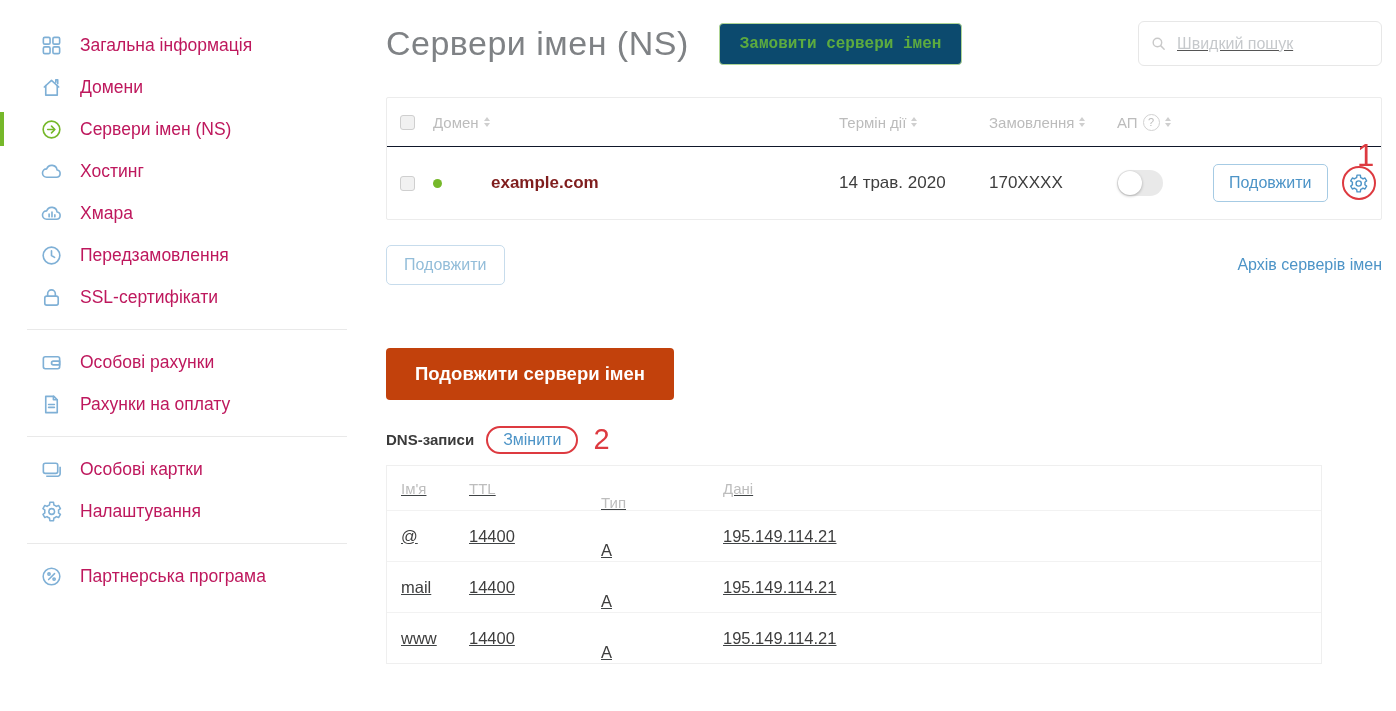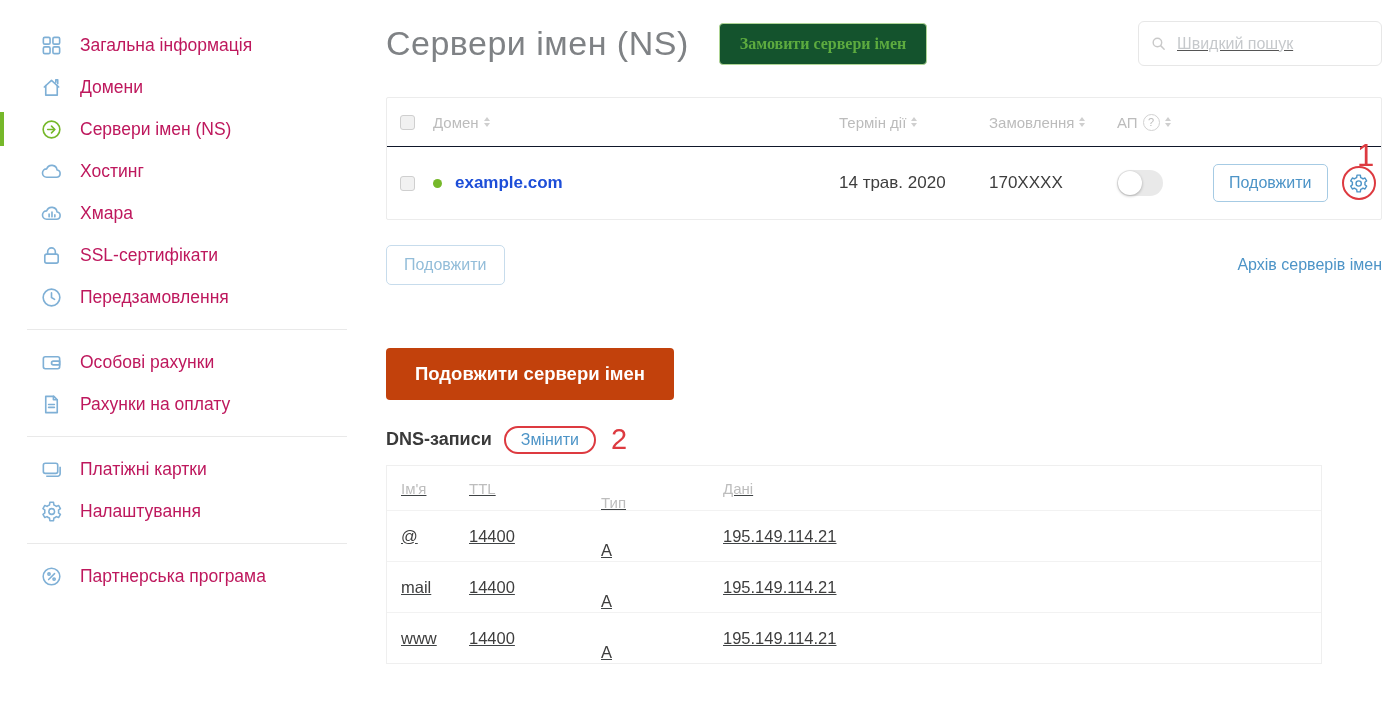--- a/index.html
+++ b/index.html
@@ -22,9 +22,9 @@
   .main { position:absolute; left:386px; top:0; width:996px; }
   .hdr { display:flex; align-items:center; margin-top:21px; }
   .page-title { font-size:34px; font-weight:300; color:#7f8285; letter-spacing:.5px; }
-  .btn-order { margin-left:30px; background:#14532d; border:1px solid #afd595; color:#5dab3f;
+  .btn-order { margin-left:30px; background:#0c4a6e; border:1px solid #afd595; color:#5dab3f;
     font-weight:bold; font-size:16px; padding:11px 20px; border-radius:4px; cursor:pointer;
-    font-family:Liberation Serif, serif;text-align:center; }
+    font-family:Liberation Mono, monospace;text-align:center; }
   .search-wrap { margin-left:auto; position:relative; }
   .search-wrap svg { position:absolute; left:12px; top:14px; width:17px; height:17px; color:#c9c9c9; }
   .search-input { width:244px; height:45px; border:1px solid #e7e7e7; border-radius:6px;

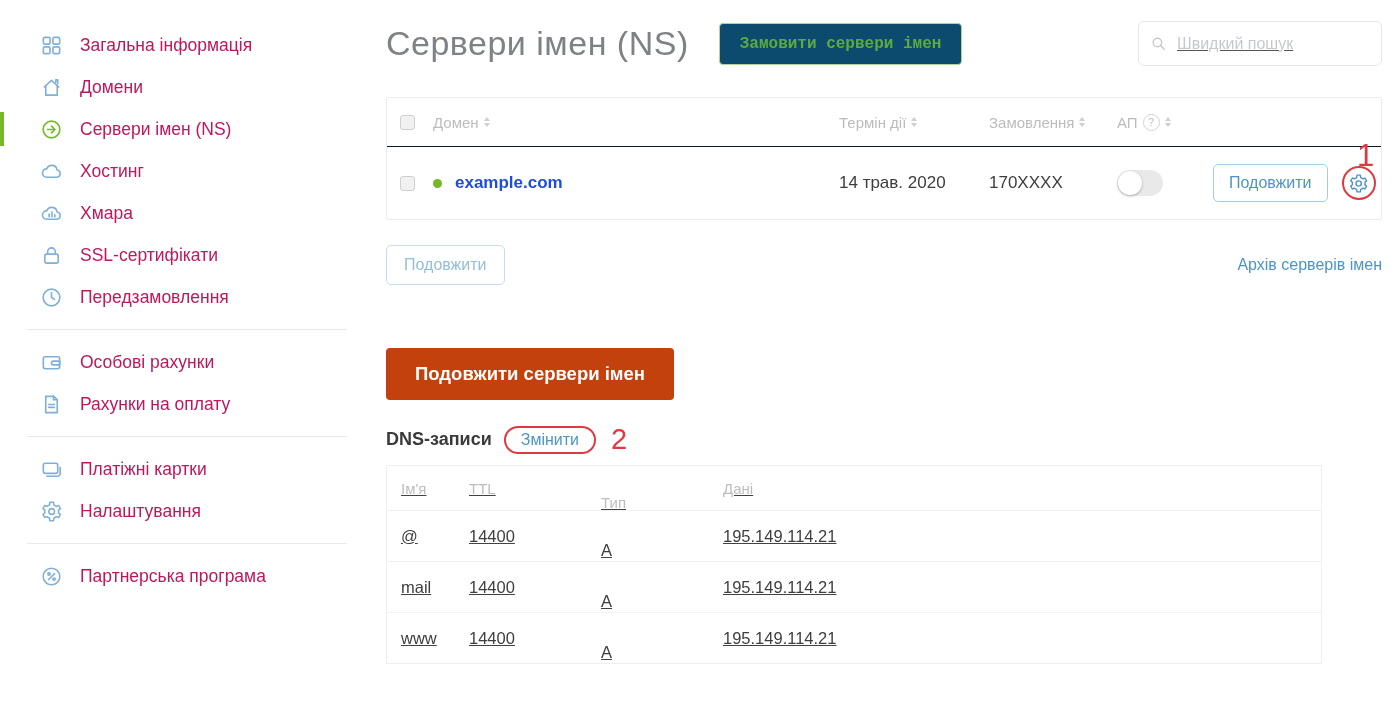--- a/index.html
+++ b/index.html
@@ -51,7 +51,7 @@
   .qmark { width:17px; height:17px; border:1px solid #d2d2d2; border-radius:50%;
     display:inline-flex; align-items:center; justify-content:center; font-size:11px; color:#bdbdbd; }
   .dot { width:9px; height:9px; border-radius:50%; background:#76b82a; margin-right:13px; }
-  .domain-name { font-weight:bold; color:#1d4ed8; }
+  .domain-name { font-weight:bold; color:#7f1d1d;margin-left:36px; }
   .toggle { width:46px; height:26px; border-radius:13px; background:#e9e9e9; position:relative; cursor:pointer; }
   .toggle .knob { position:absolute; left:1px; top:1px; width:24px; height:24px; border-radius:50%;
     background:#fff; box-shadow:0 1px 3px rgba(0,0,0,.28); }

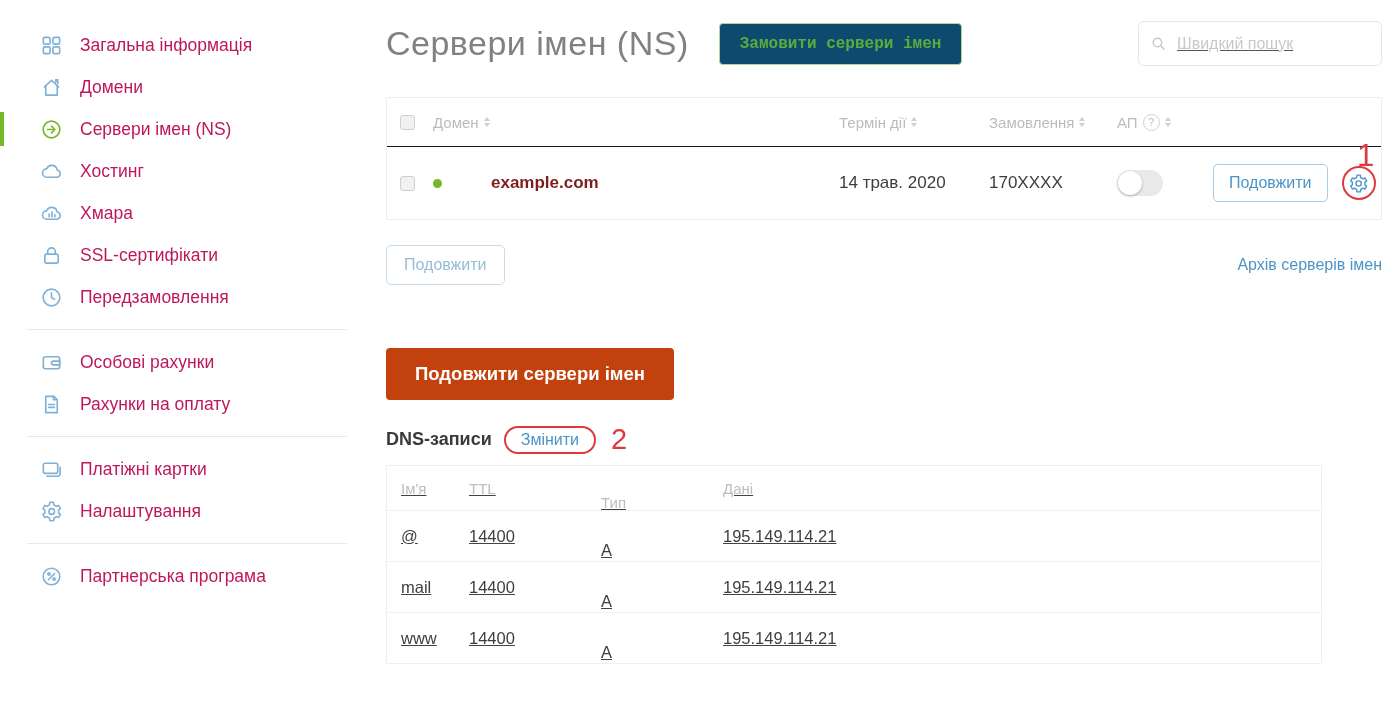--- a/index.html
+++ b/index.html
@@ -151,22 +151,22 @@
 
   <div class="side-item">
     <span class="ico">
+      <svg viewBox="0 0 24 24" fill="none" stroke="currentColor" stroke-width="1.7" stroke-linecap="round">
+          <circle cx="12" cy="12" r="8.7"></circle>
+          <path d="M12 7.2V12l3.2 2"></path>
+        </svg>
+    </span>
+    <span>Передзамовлення</span>
+  </div>
+
+  <div class="side-item">
+    <span class="ico">
       <svg viewBox="0 0 24 24" fill="none" stroke="currentColor" stroke-width="1.7" stroke-linejoin="round">
           <rect x="5" y="10.5" width="14" height="9.5" rx="2"></rect>
           <path d="M8 10.5V8a4 4 0 0 1 8 0v2.5"></path>
         </svg>
     </span>
     <span>SSL-сертифікати</span>
-  </div>
-
-  <div class="side-item">
-    <span class="ico">
-      <svg viewBox="0 0 24 24" fill="none" stroke="currentColor" stroke-width="1.7" stroke-linecap="round">
-          <circle cx="12" cy="12" r="8.7"></circle>
-          <path d="M12 7.2V12l3.2 2"></path>
-        </svg>
-    </span>
-    <span>Передзамовлення</span>
   </div>
 
   <div class="side-div"></div>

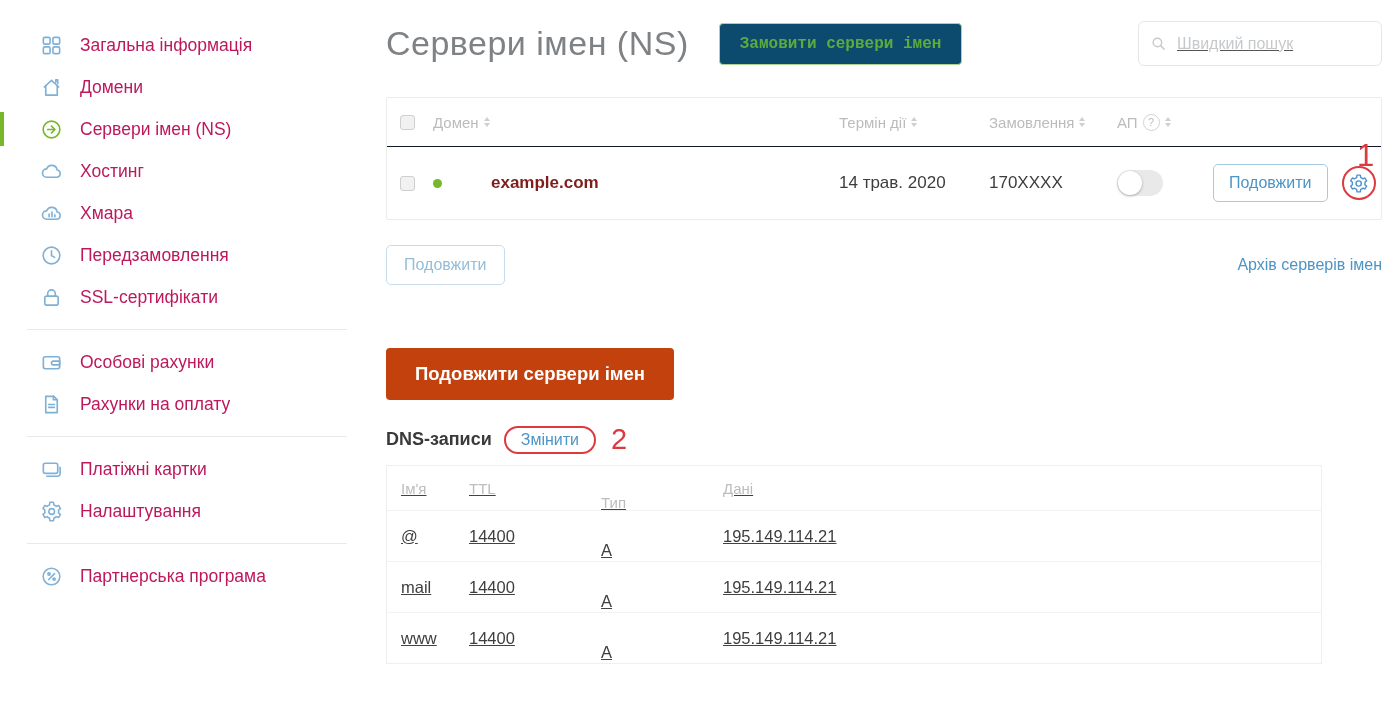--- a/index.html
+++ b/index.html
@@ -73,7 +73,7 @@
 
   
   .dns-line { display:flex; align-items:center; margin-top:25px; }
-  .dns-title { font-size:18px; font-weight:bold; color:#3a3a3a; }
+  .dns-title { font-size:15px; font-weight:bold; color:#3a3a3a; }
   .edit-oval { margin-left:12px; border:2px solid #dd3a40; border-radius:16px; padding:3px 15px; }
   .edit-link { color:#4d94c7; font-size:16px; text-decoration:none; cursor:pointer; }
   .marker2 { margin-left:15px; color:#dd3a40; font-size:29px; line-height:1; }

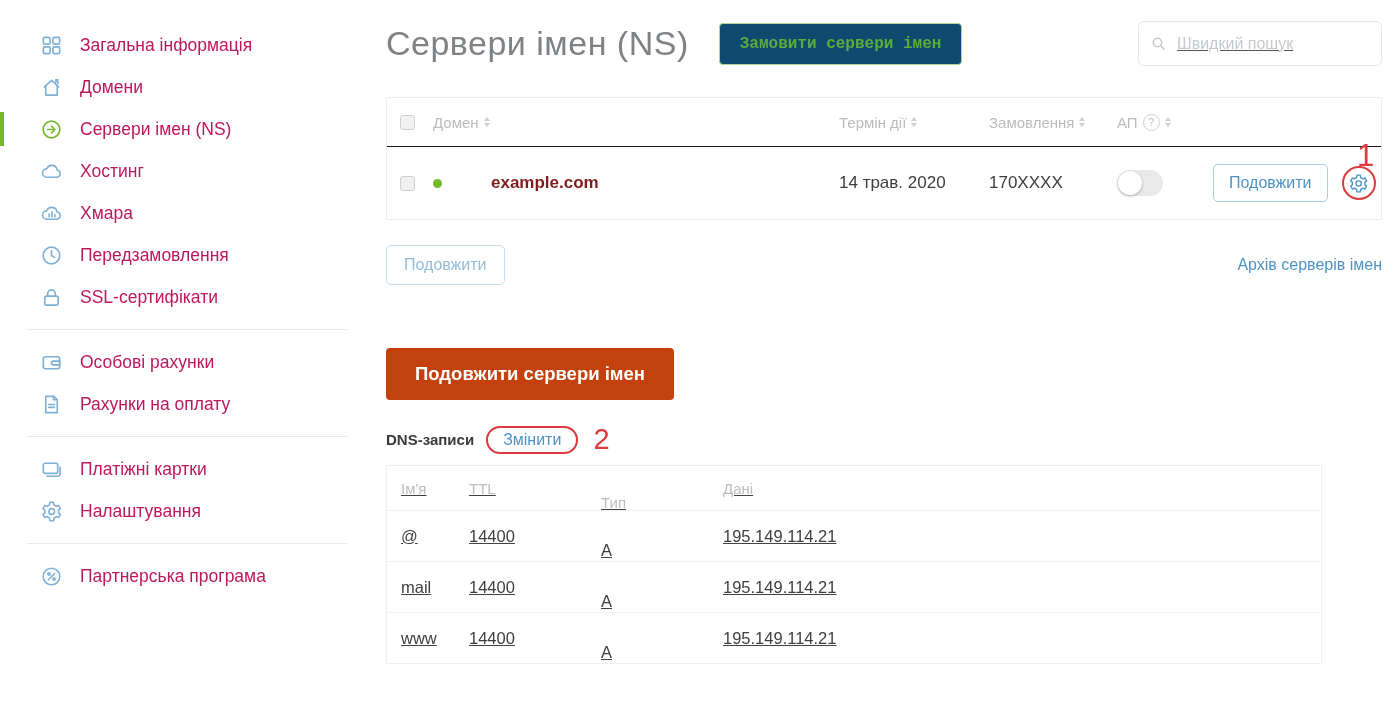--- a/index.html
+++ b/index.html
@@ -201,7 +201,7 @@
           <path d="M6.5 19h12a2.5 2.5 0 0 0 2.5-2.5V9"></path>
         </svg>
     </span>
-    <span>Платіжні картки</span>
+    <span>Особові картки</span>
   </div>
 
 

